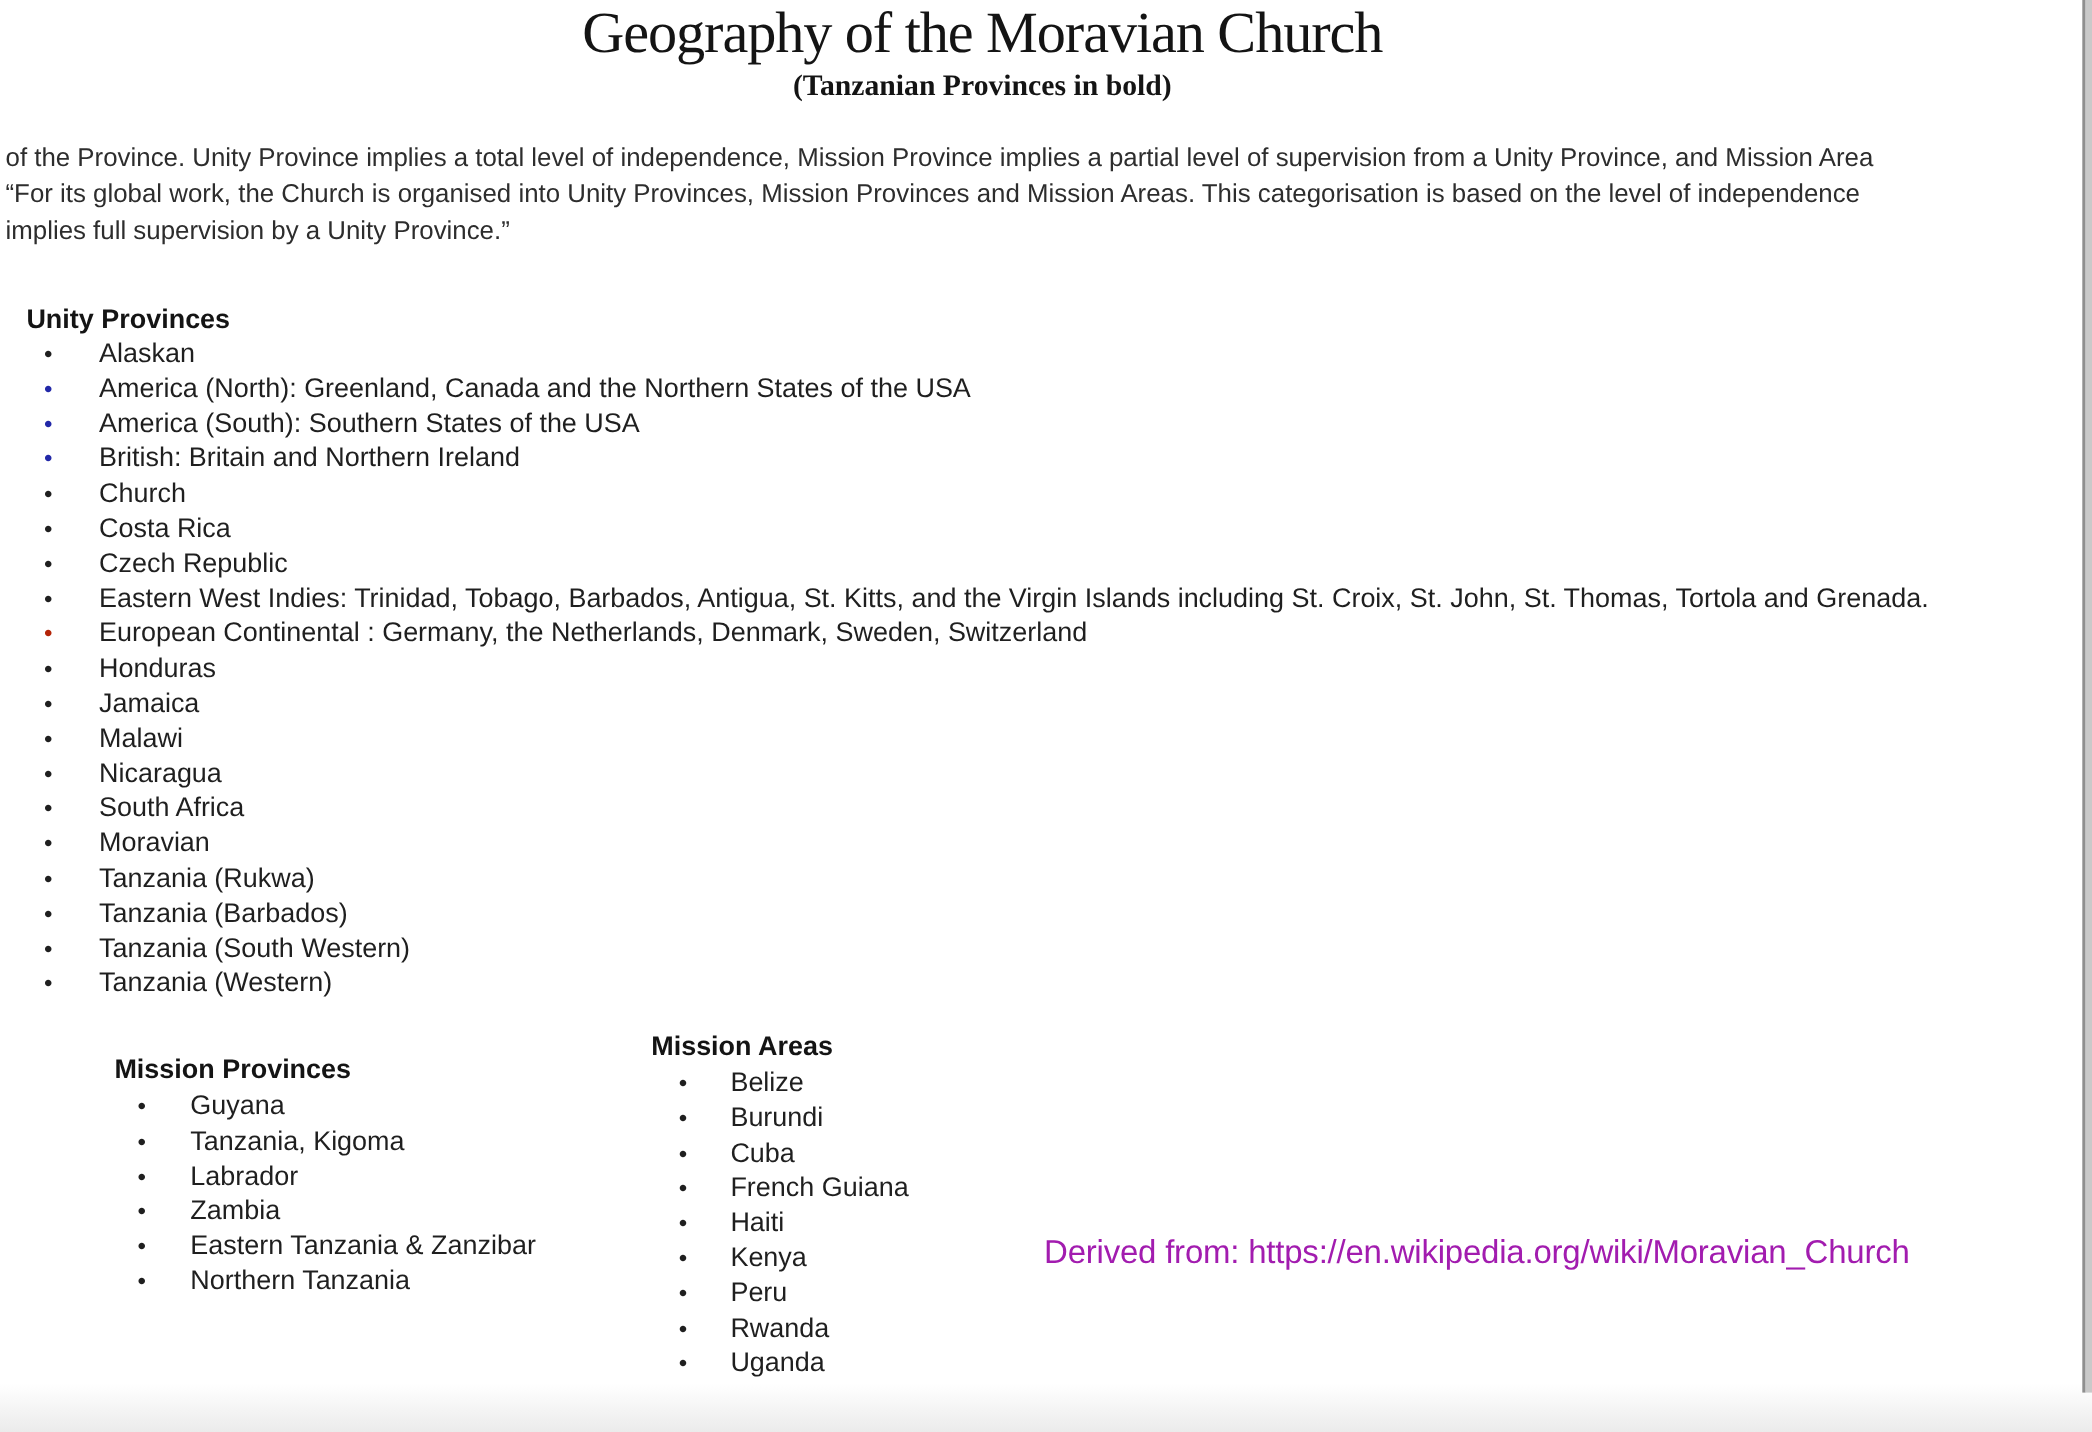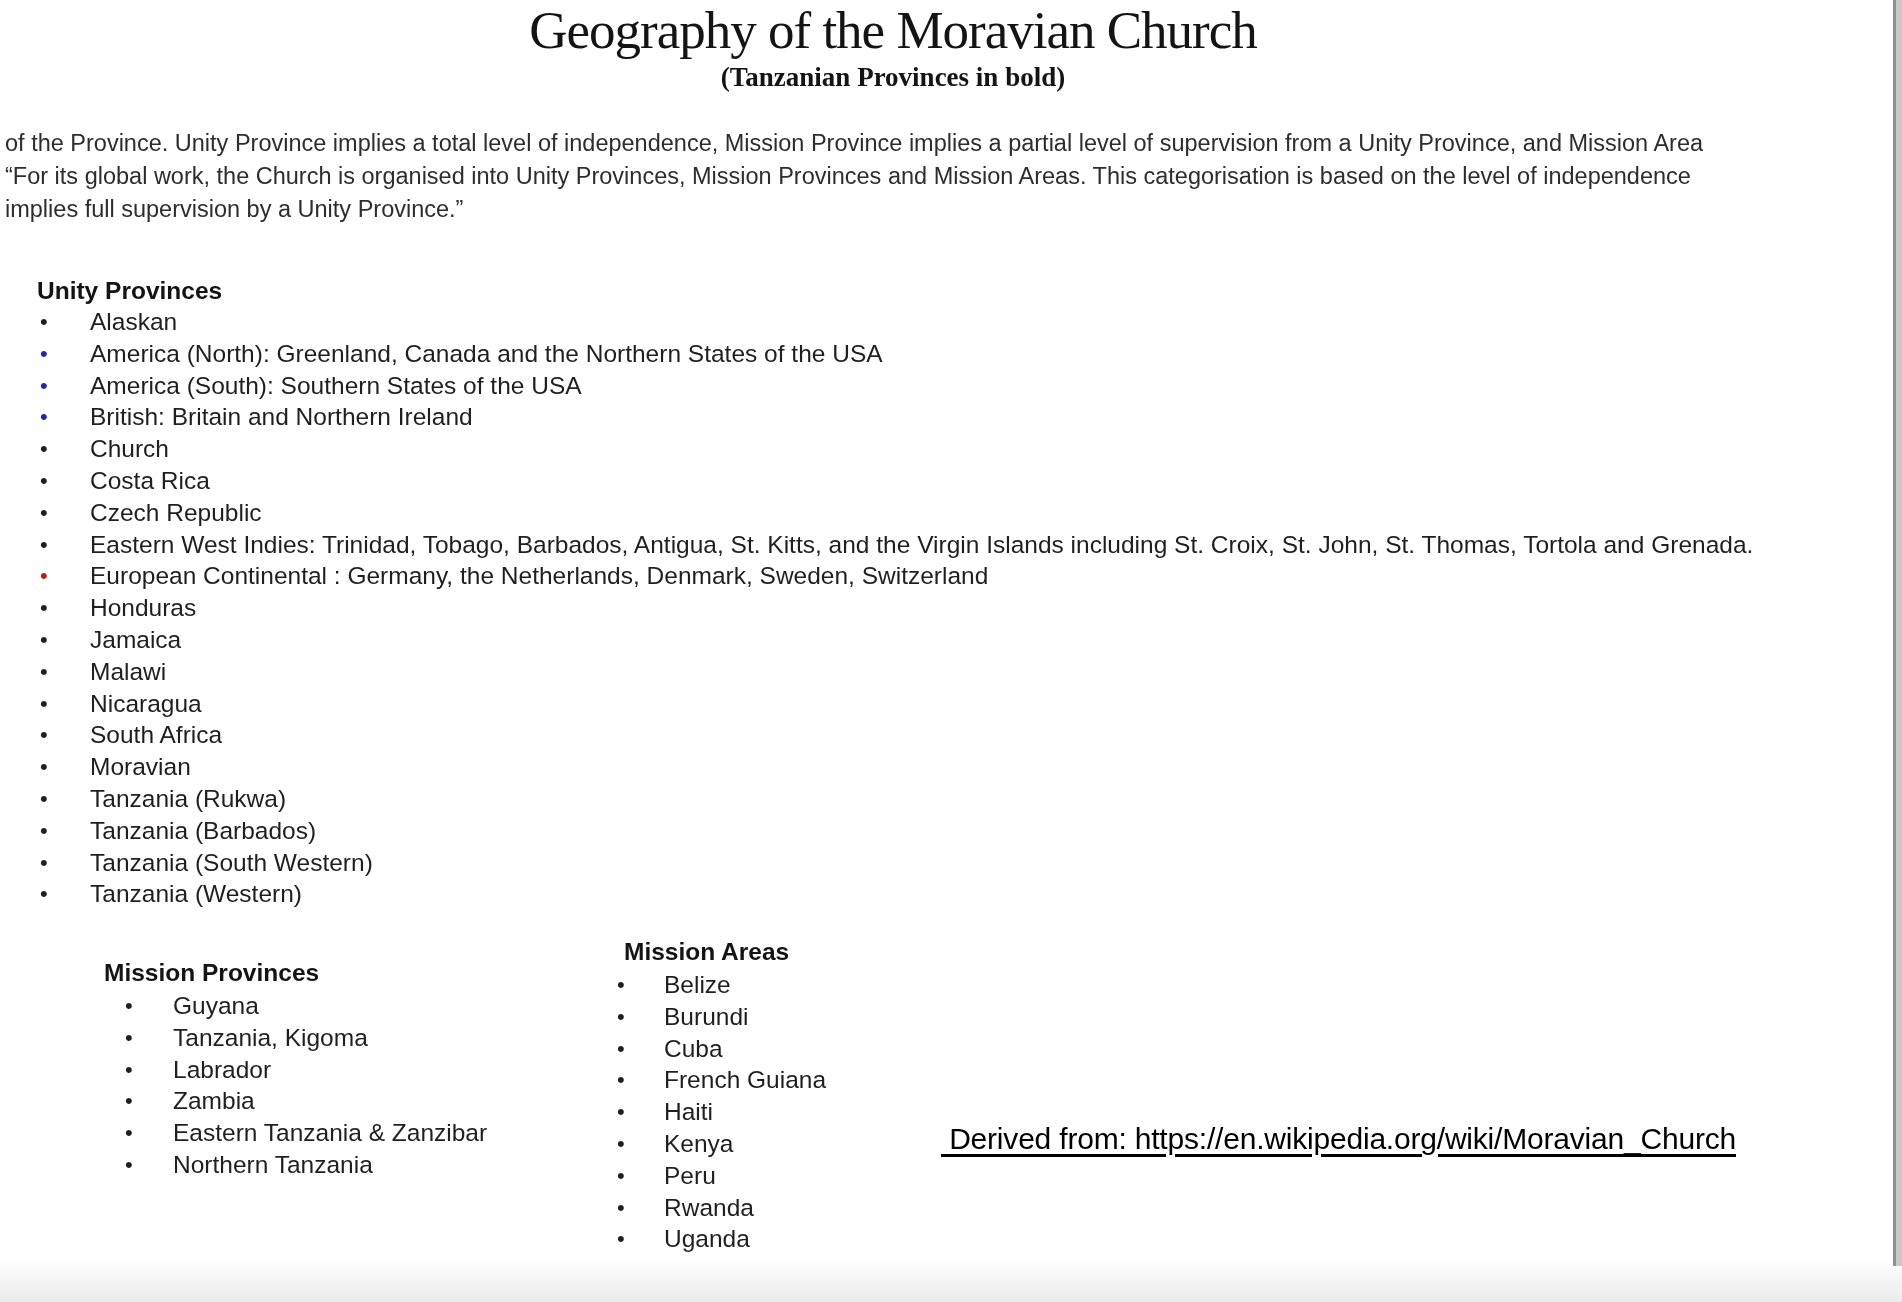--- a/index.html
+++ b/index.html
@@ -99,7 +99,7 @@
   #mission-areas-list li { padding-left: 66px; }
   #mission-areas-list .bullet { left: 19px; }
 
-  #unity-heading { left: 24px; top: 276px; margin-left: 13px; }
+  #unity-heading { left: 24px; top: 276px; }
 
   
   .source-link {

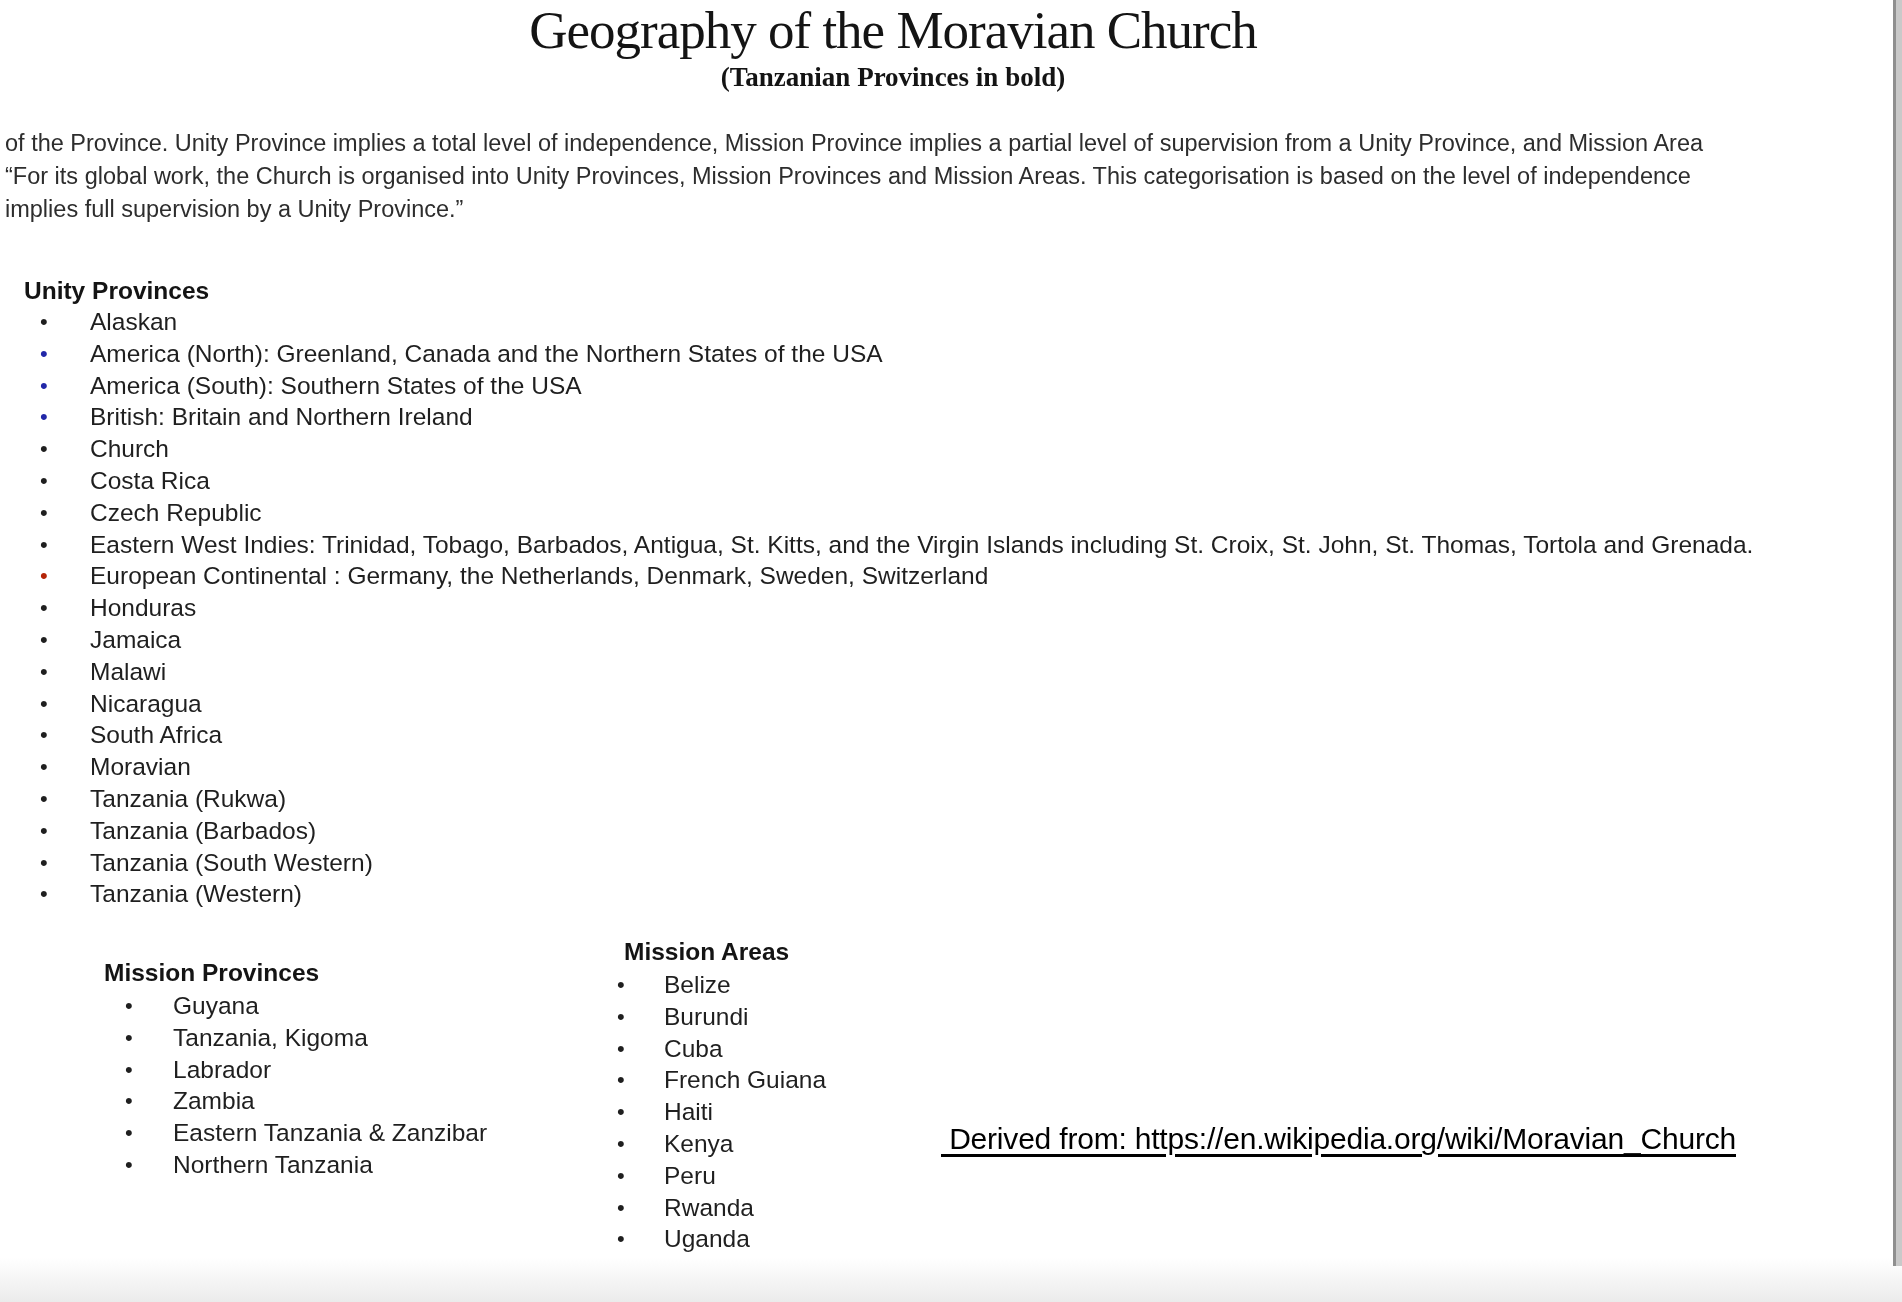--- a/index.html
+++ b/index.html
@@ -94,7 +94,7 @@
   #mission-provinces-list li { padding-left: 69px; }
   #mission-provinces-list .bullet { left: 21px; }
 
-  #mission-areas-heading { left: 624px; top: 937px; }
+  #mission-areas-heading { left: 592px; top: 937px; }
   #mission-areas-list    { left: 598px; top: 969px; }
   #mission-areas-list li { padding-left: 66px; }
   #mission-areas-list .bullet { left: 19px; }

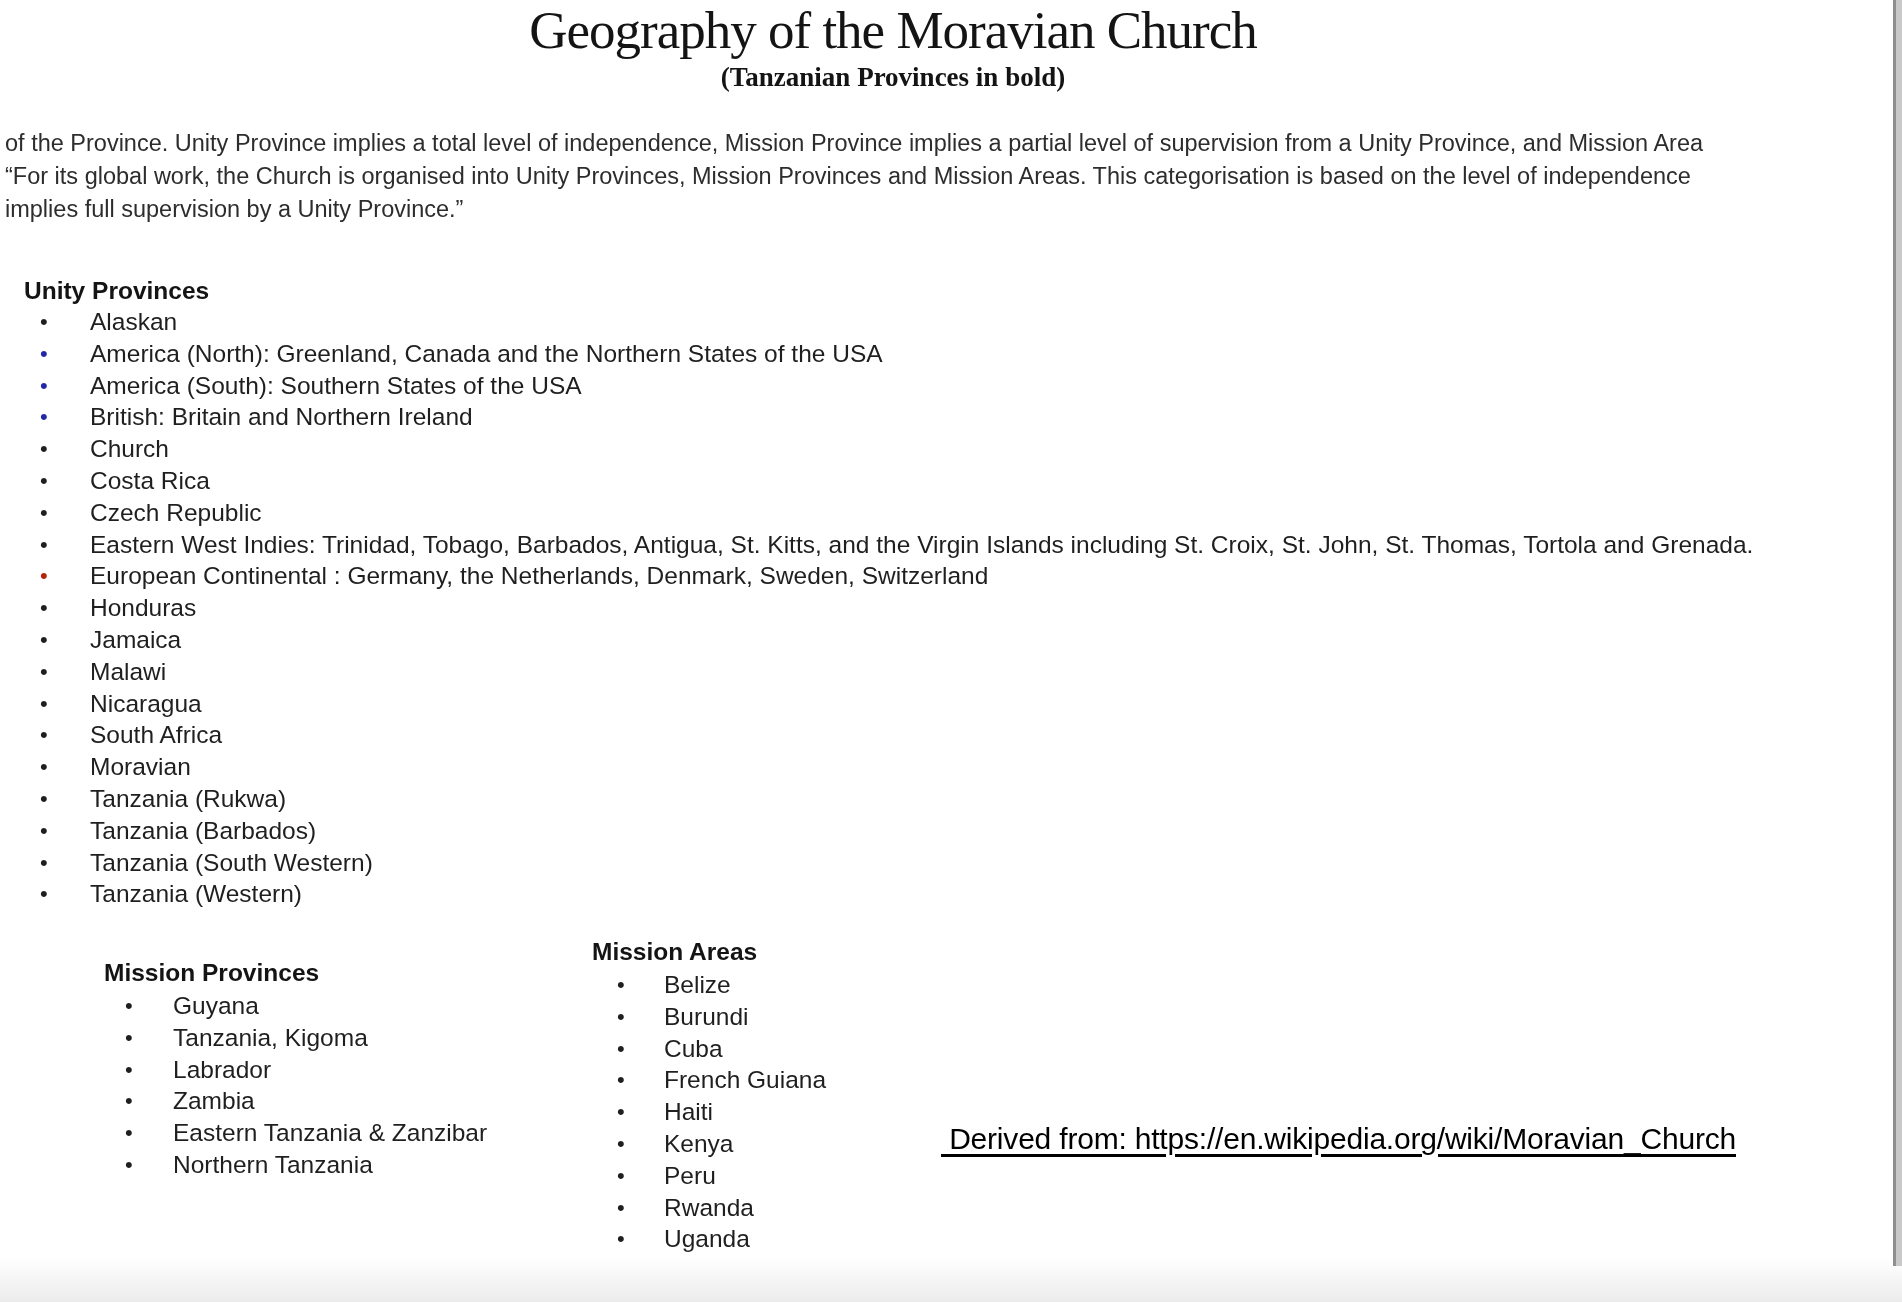--- a/index.html
+++ b/index.html
@@ -108,8 +108,7 @@
     top: 1122px;
     font-size: 30px;
     line-height: 34px;
-    color: #000000;
-    text-decoration: underline;
+    color: #a21caf;
     text-underline-offset: 5px;
     white-space: pre;
     letter-spacing: -0.2px;

